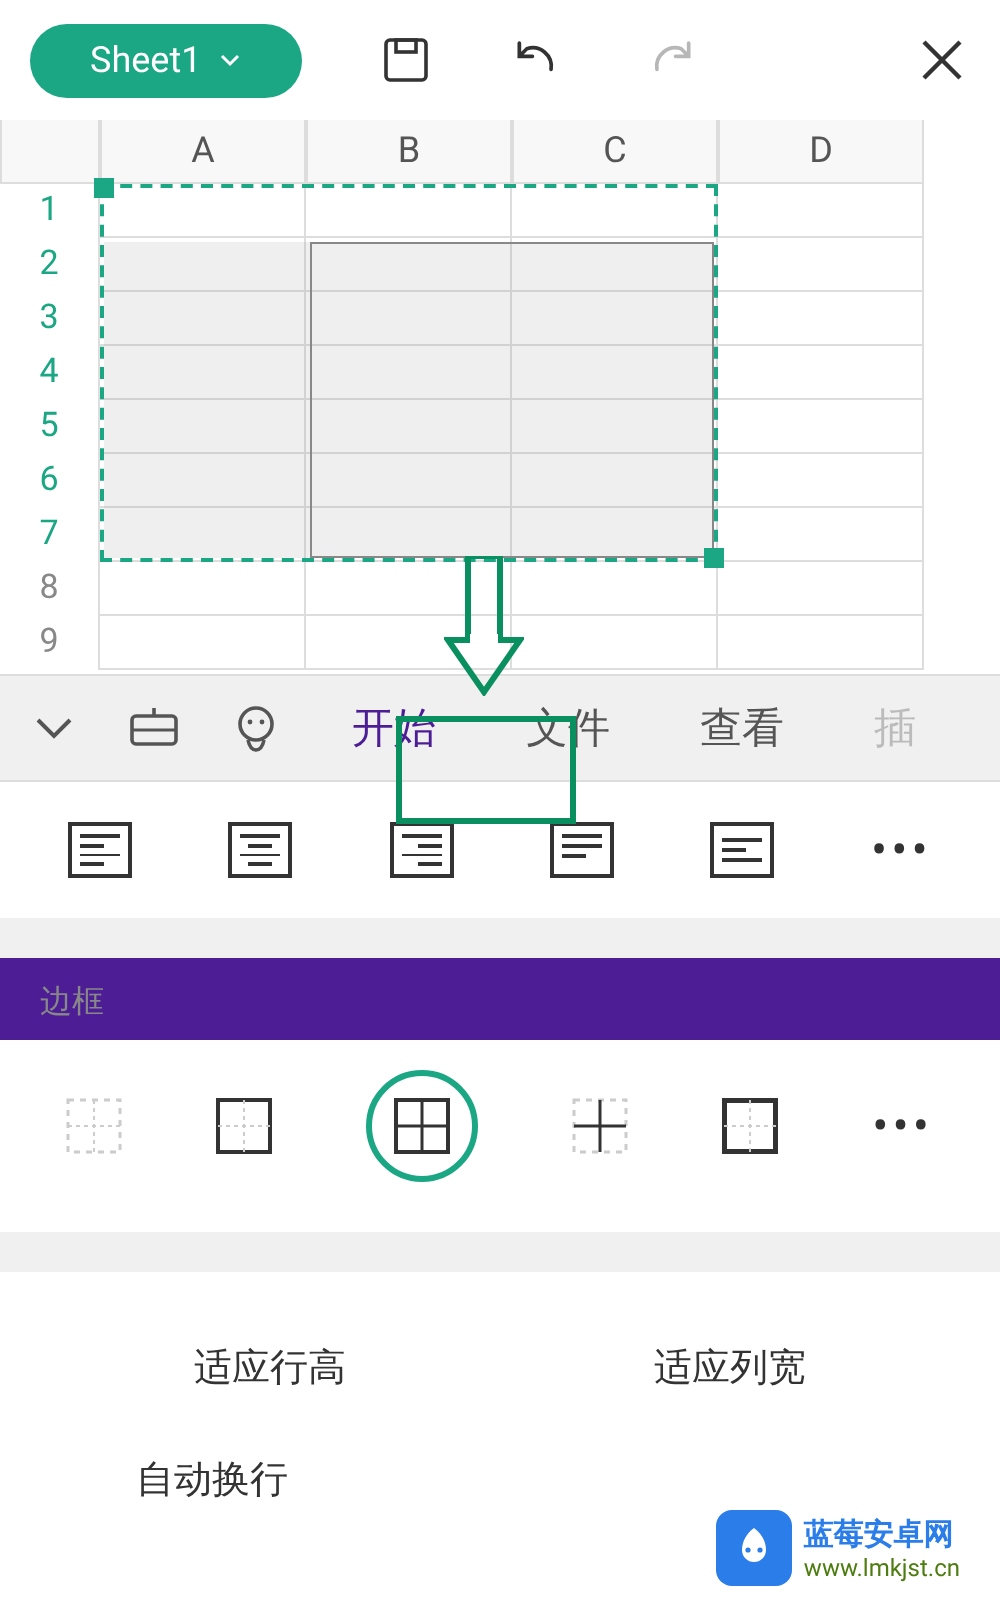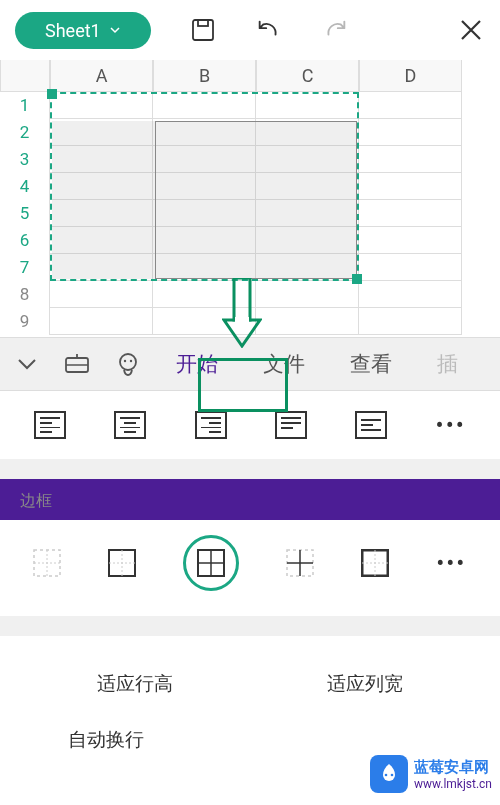--- a/index.html
+++ b/index.html
@@ -264,7 +264,7 @@
     .watermark {
       position: absolute;
       bottom: 12px;
-      right: 8px;
+      right: 20px;
       display: flex;
       align-items: center;
       gap: 6px;

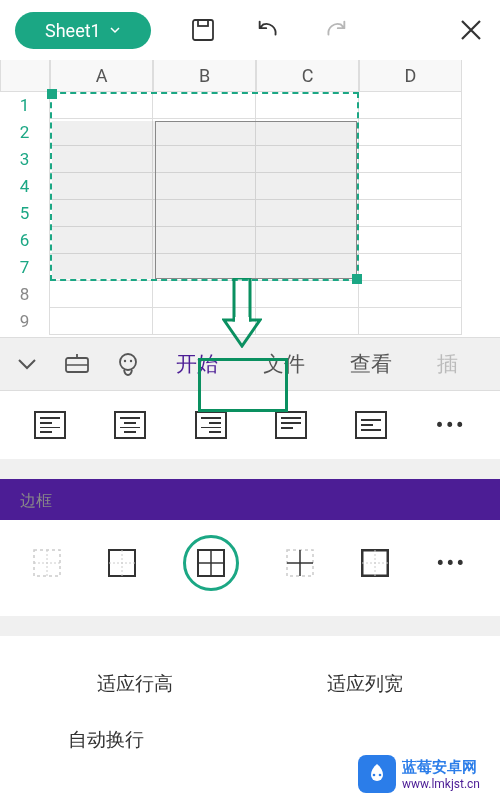--- a/index.html
+++ b/index.html
@@ -292,7 +292,7 @@
       font-weight: bold;
     }
     .wm-url {
-      color: #4c1d95;
+      color: #4d7c0f;
       font-size: 12px;
     }
   </style>

